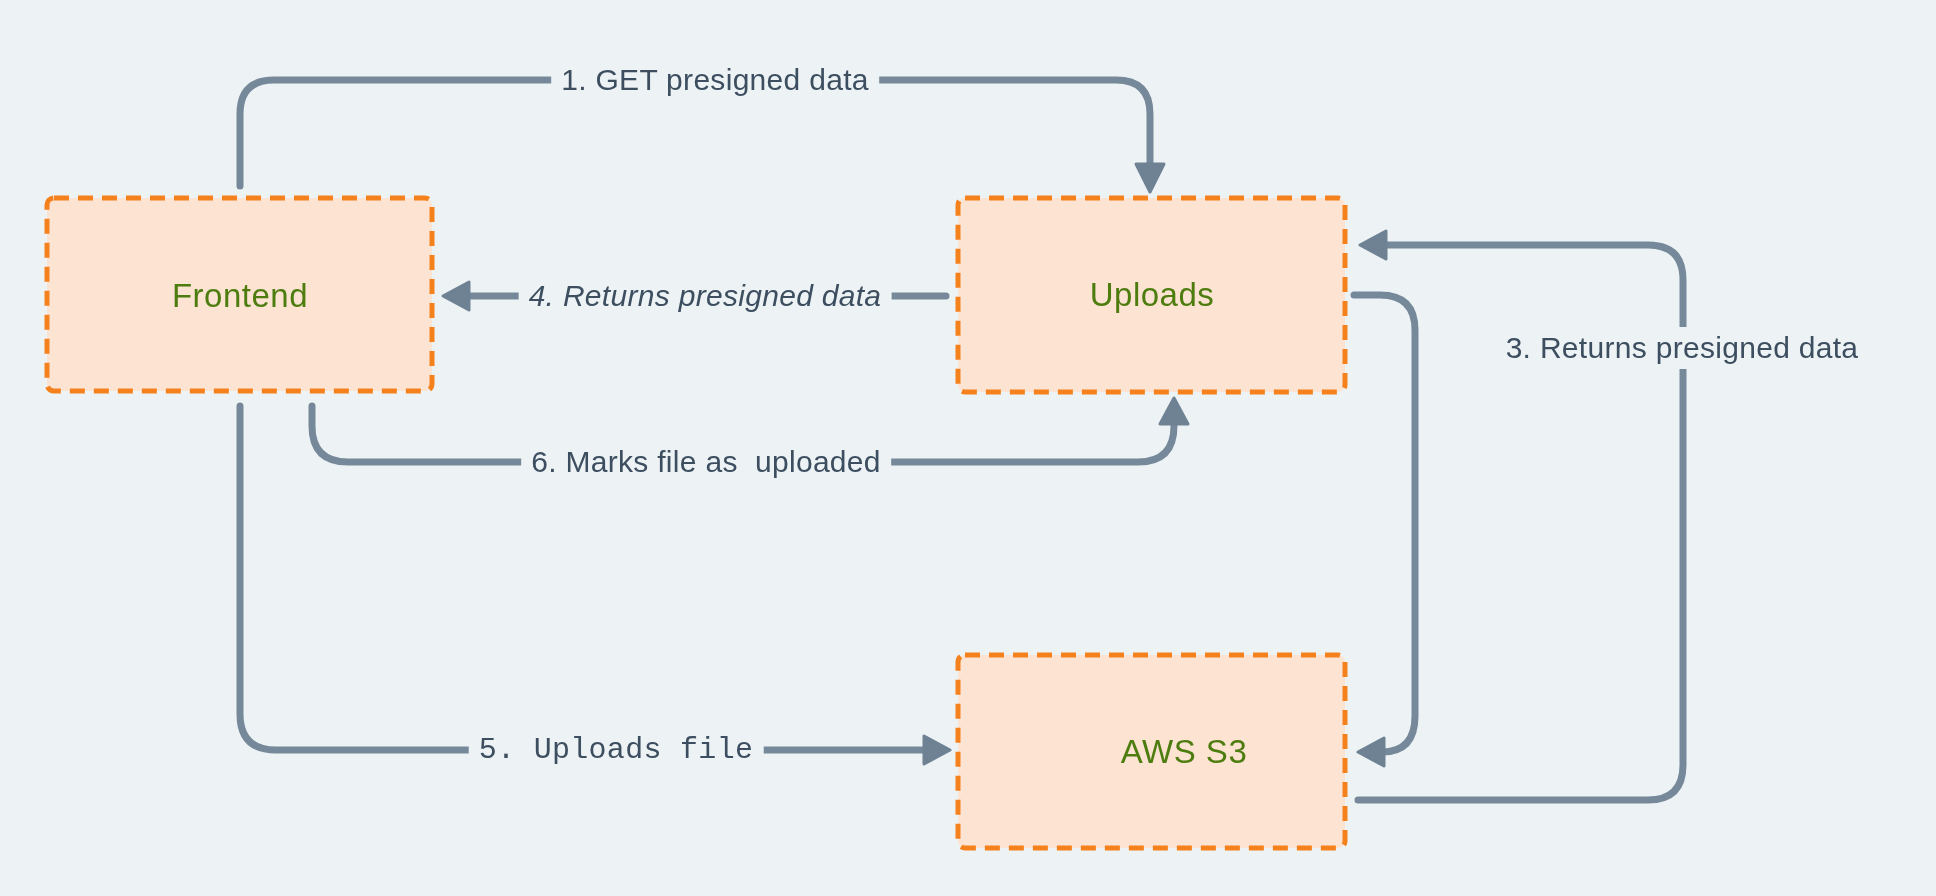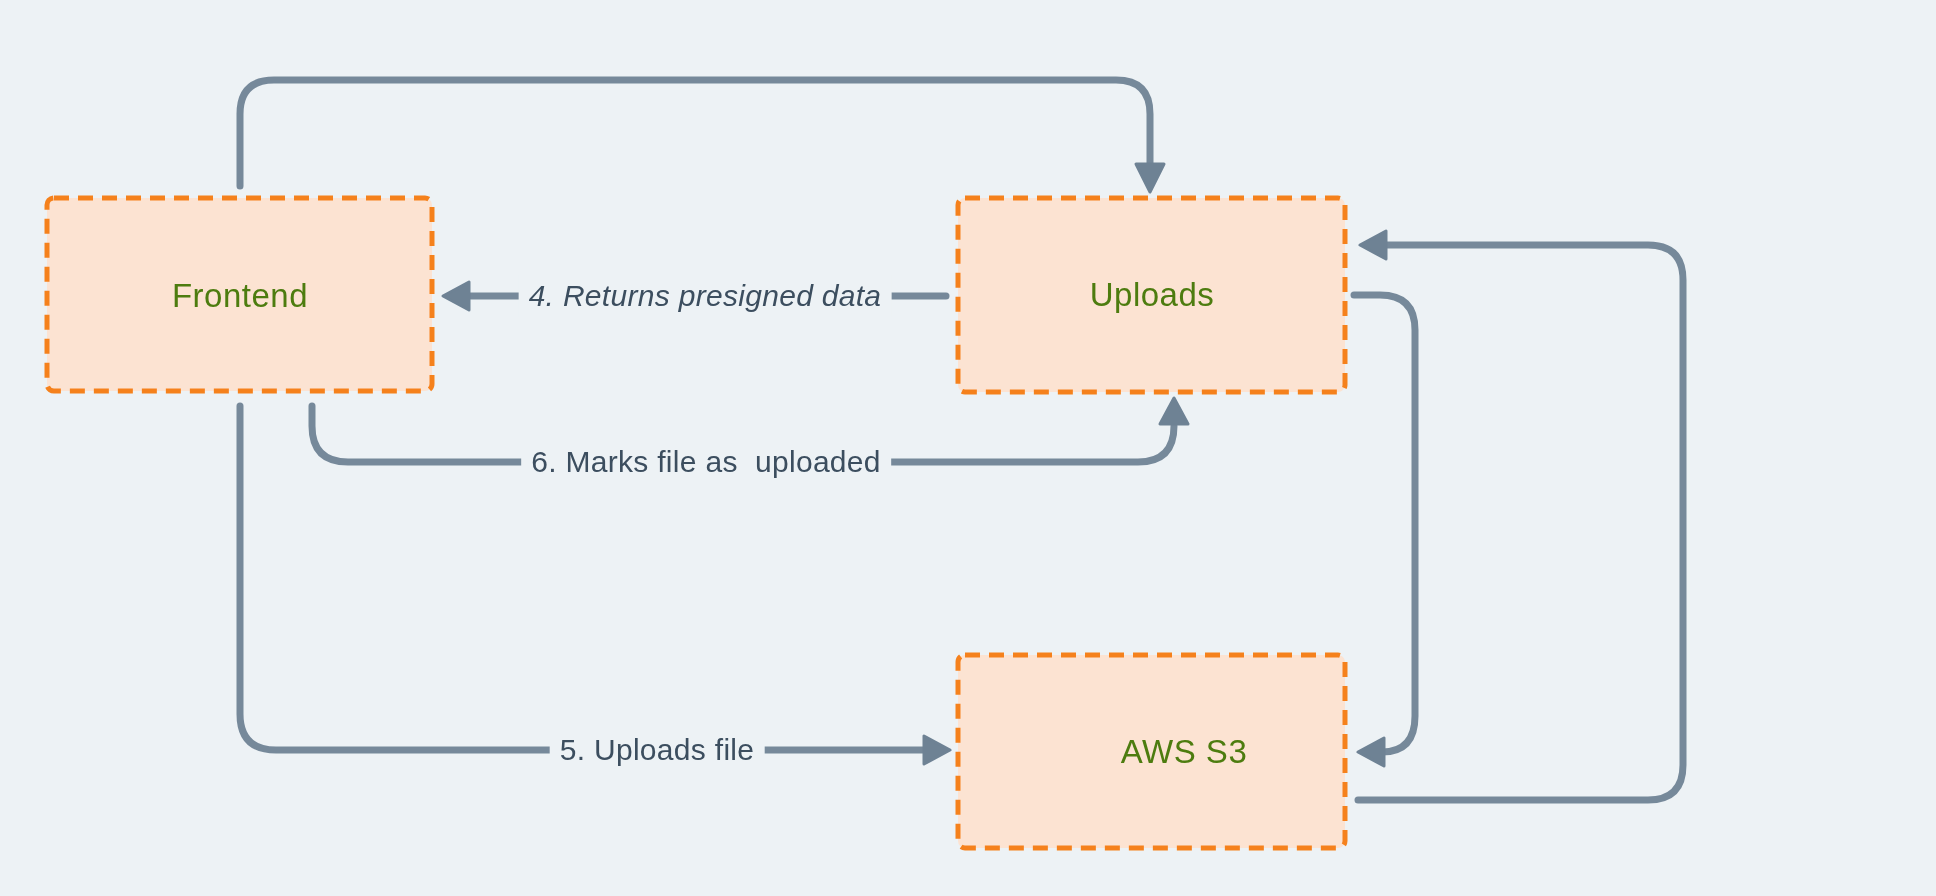--- a/index.html
+++ b/index.html
@@ -73,6 +73,7 @@
   <div class="node-label" style="left:1152px; top:295px;">Uploads</div>
   <div class="node-label" style="left:1152px; top:752px;margin-left:32px;">AWS S3</div>
 
+  <div class="edge-label" style="left:715px; top:80px;">1. GET presigned data</div>
   <div class="edge-label" style="left:705px; top:296px;font-style:italic;">4. Returns presigned data</div>
   <div class="edge-label" style="left:657px; top:750px;">5. Uploads file</div>
   <div class="edge-label" style="left:706px; top:462px;">6. Marks file as  uploaded</div>

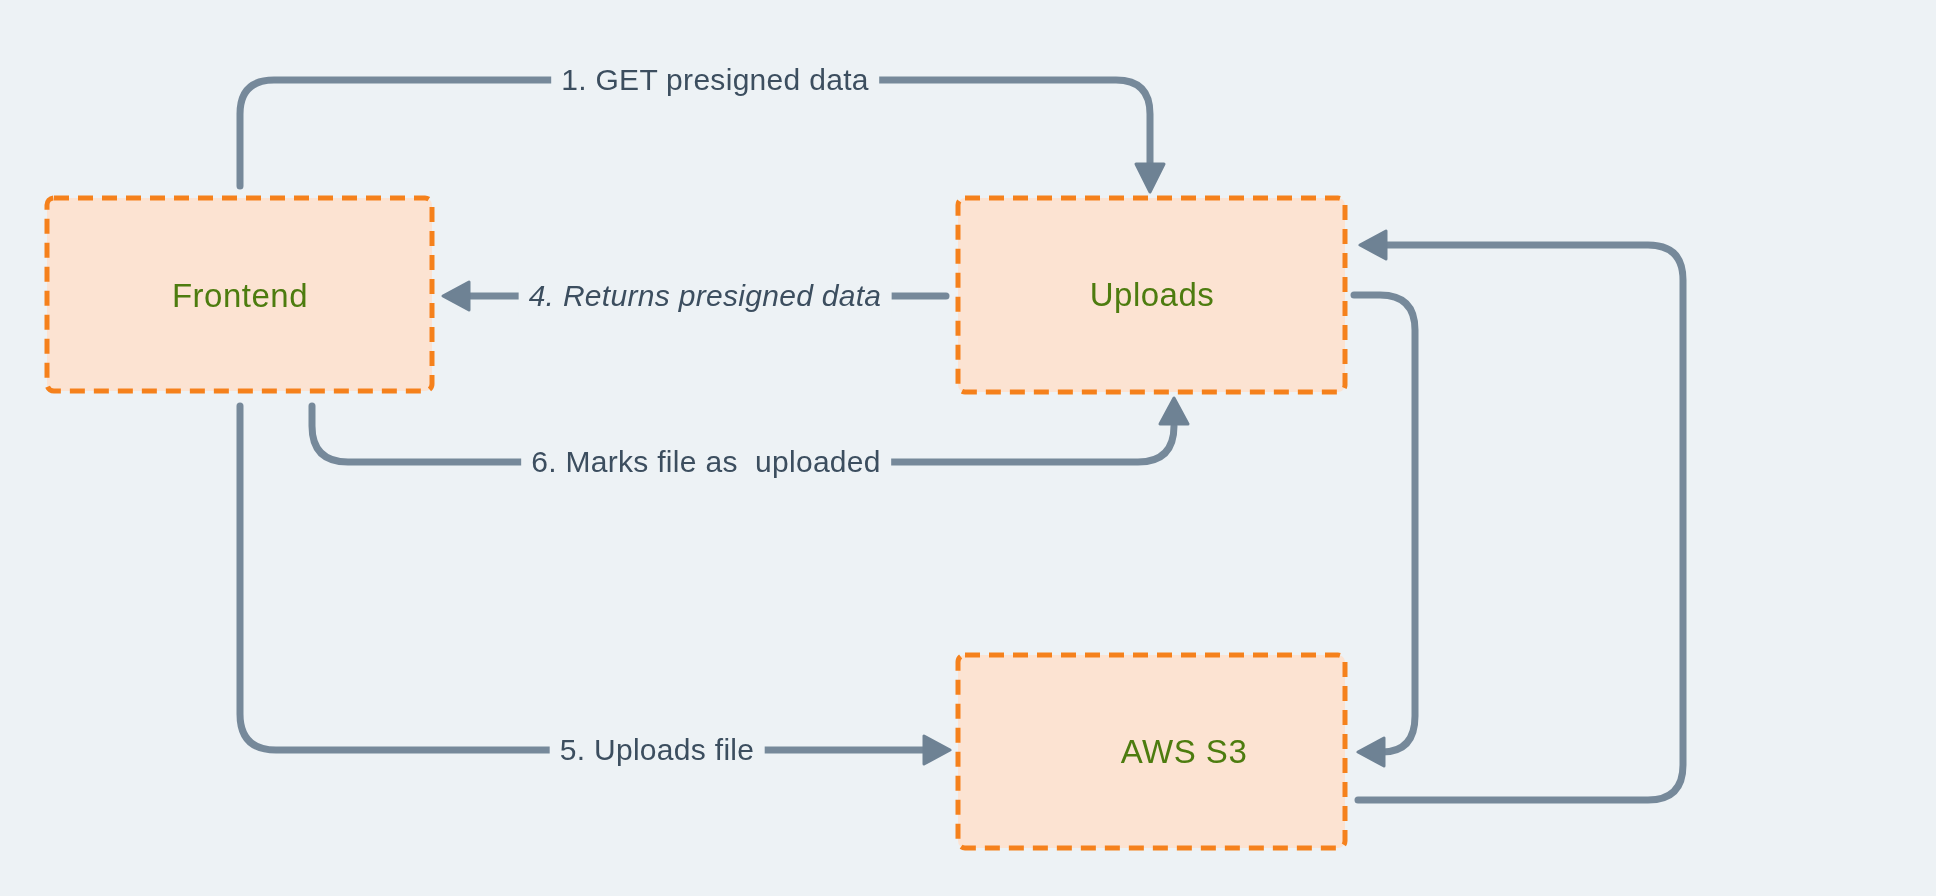--- a/index.html
+++ b/index.html
@@ -74,6 +74,7 @@
   <div class="node-label" style="left:1152px; top:752px;margin-left:32px;">AWS S3</div>
 
   <div class="edge-label" style="left:715px; top:80px;">1. GET presigned data</div>
+  <div class="edge-label" style="left:1682px; top:348px;">3. Returns presigned data</div>
   <div class="edge-label" style="left:705px; top:296px;font-style:italic;">4. Returns presigned data</div>
   <div class="edge-label" style="left:657px; top:750px;">5. Uploads file</div>
   <div class="edge-label" style="left:706px; top:462px;">6. Marks file as  uploaded</div>

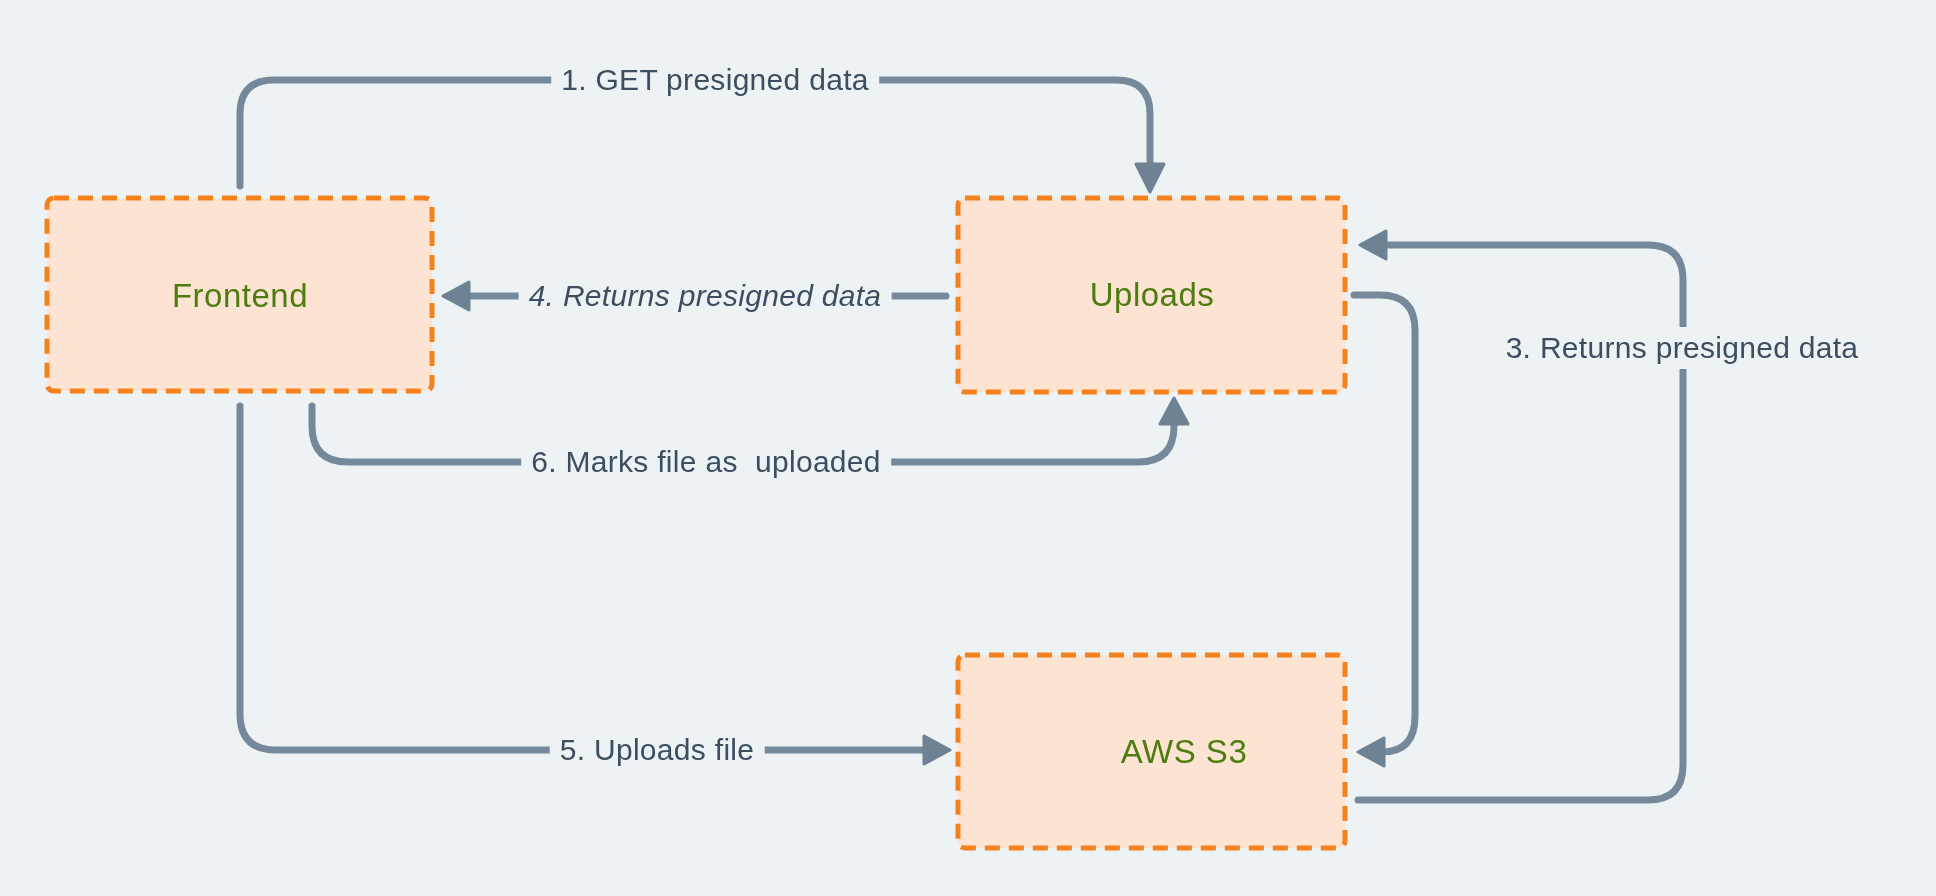--- a/index.html
+++ b/index.html
@@ -76,7 +76,7 @@
   <div class="edge-label" style="left:715px; top:80px;">1. GET presigned data</div>
   <div class="edge-label" style="left:1682px; top:348px;">3. Returns presigned data</div>
   <div class="edge-label" style="left:705px; top:296px;font-style:italic;">4. Returns presigned data</div>
-  <div class="edge-label" style="left:657px; top:750px;">5. Uploads file</div>
+  <div class="edge-label" style="left:616px; top:750px;font-family:Liberation Mono, monospace;">5. Uploads file</div>
   <div class="edge-label" style="left:706px; top:462px;">6. Marks file as  uploaded</div>
 
 </div>

